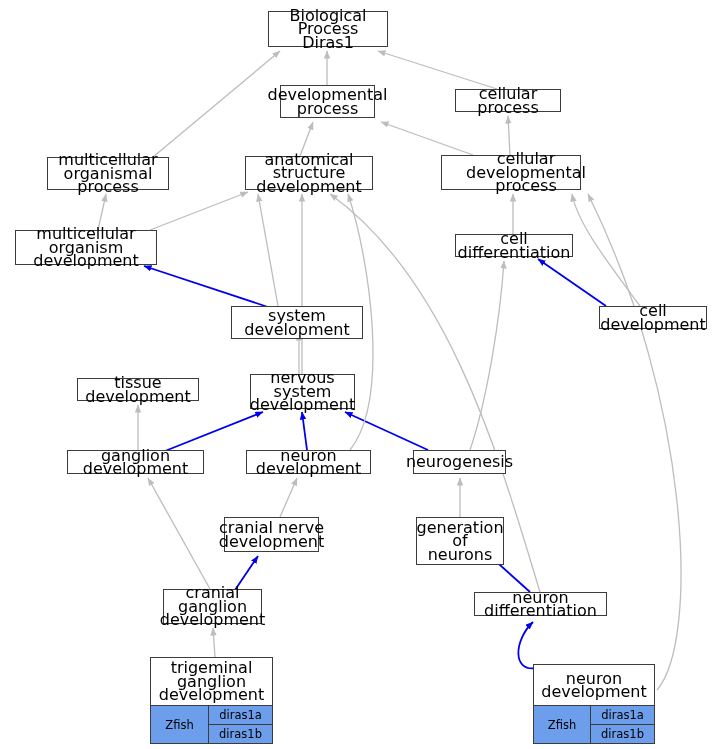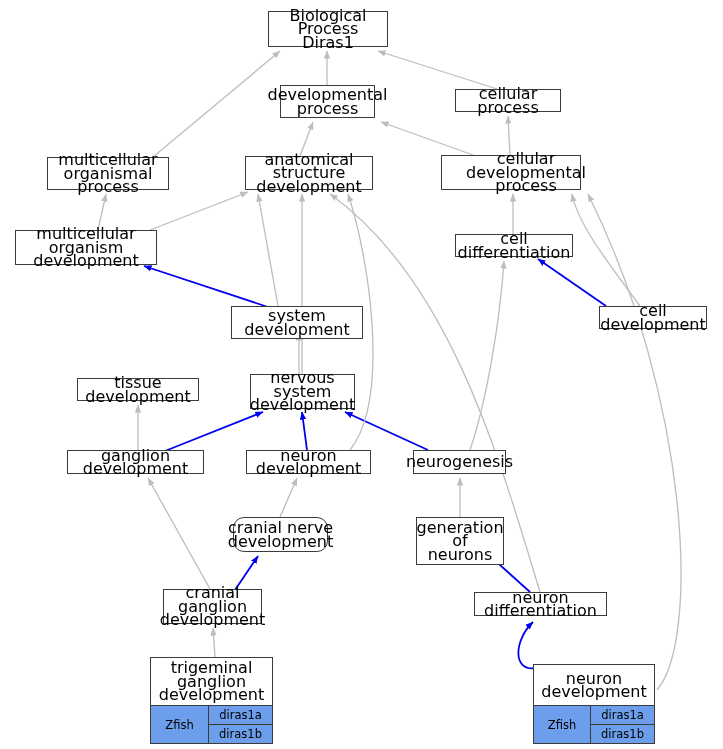--- a/index.html
+++ b/index.html
@@ -182,7 +182,7 @@
       <div class="node" style="left: 413px; top: 450px; width: 93px; height: 24px;">
         <div class="node-label">neurogenesis</div>
       </div>
-      <div class="node" style="left: 233px; top: 517px; width: 95px; height: 35px; border-radius: 11px;">
+      <div class="node" style="left: 224px; top: 517px; width: 95px; height: 35px;">
         <div class="node-label">cranial nerve
 development</div>
       </div>

